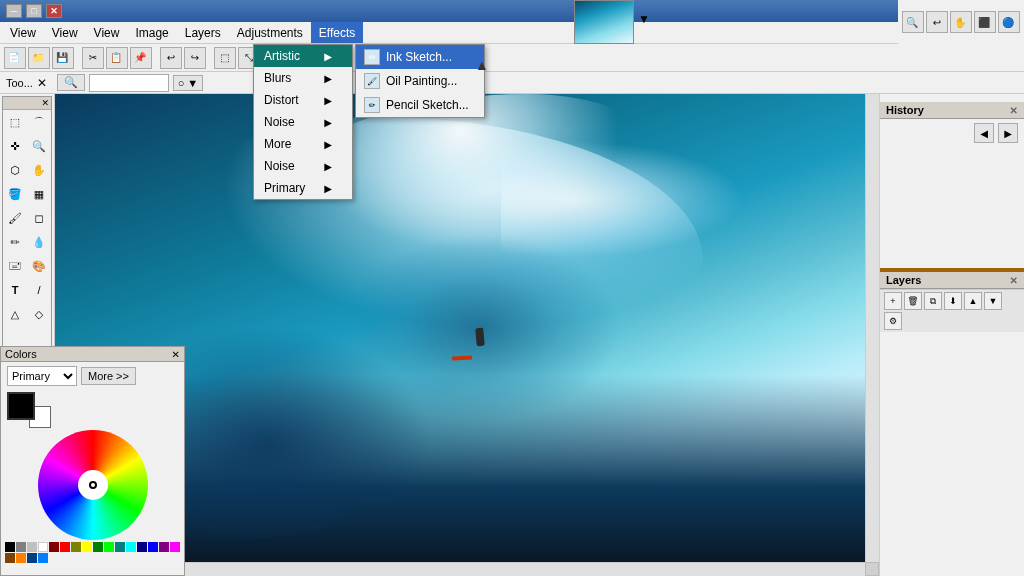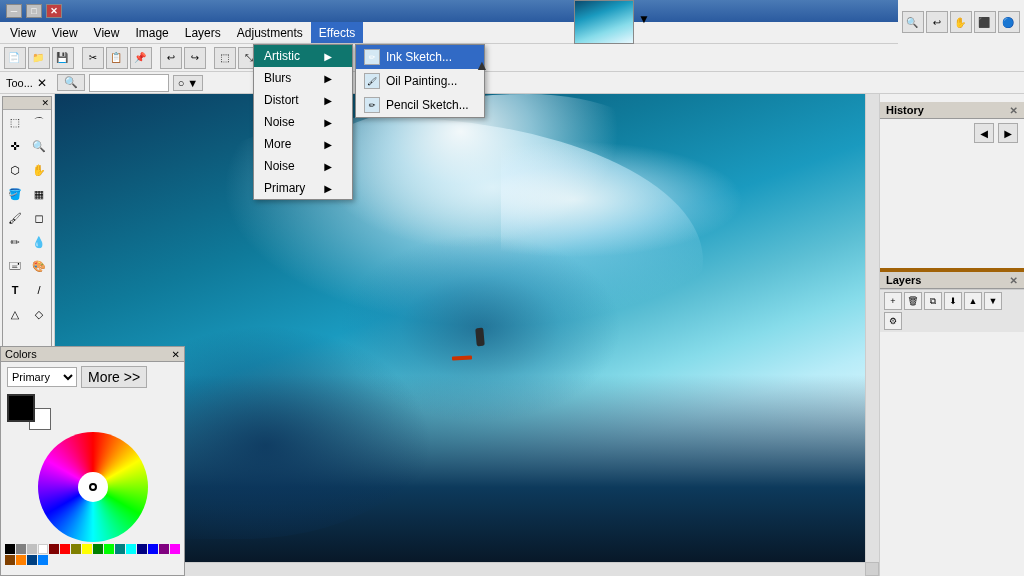--- a/index.html
+++ b/index.html
@@ -147,7 +147,7 @@
       padding: 2px 6px;
       background: #e4e4e4;
       border: 1px solid #aaa;
-      font-size: 14px;
+      font-size: 11px;
       cursor: pointer;
     }
     #color-swatches {

